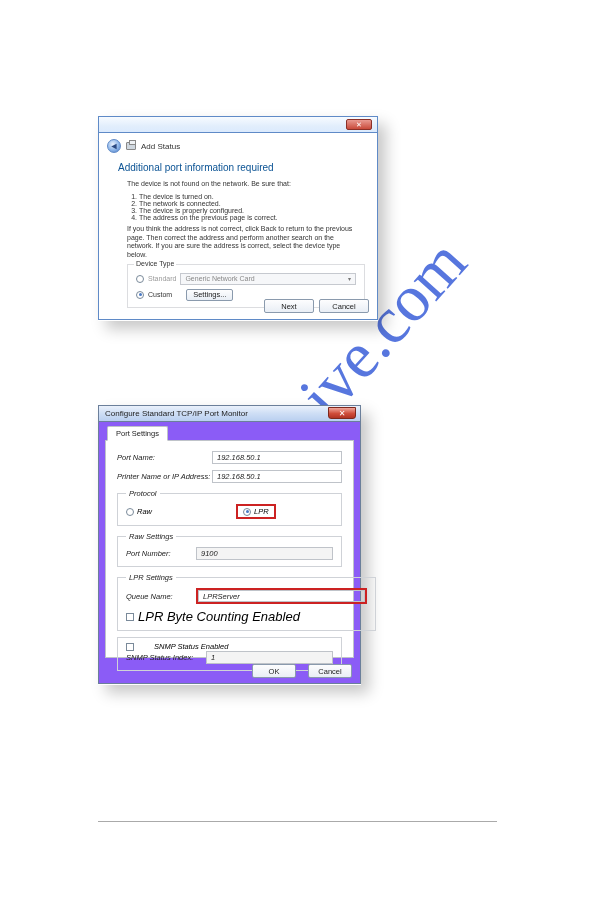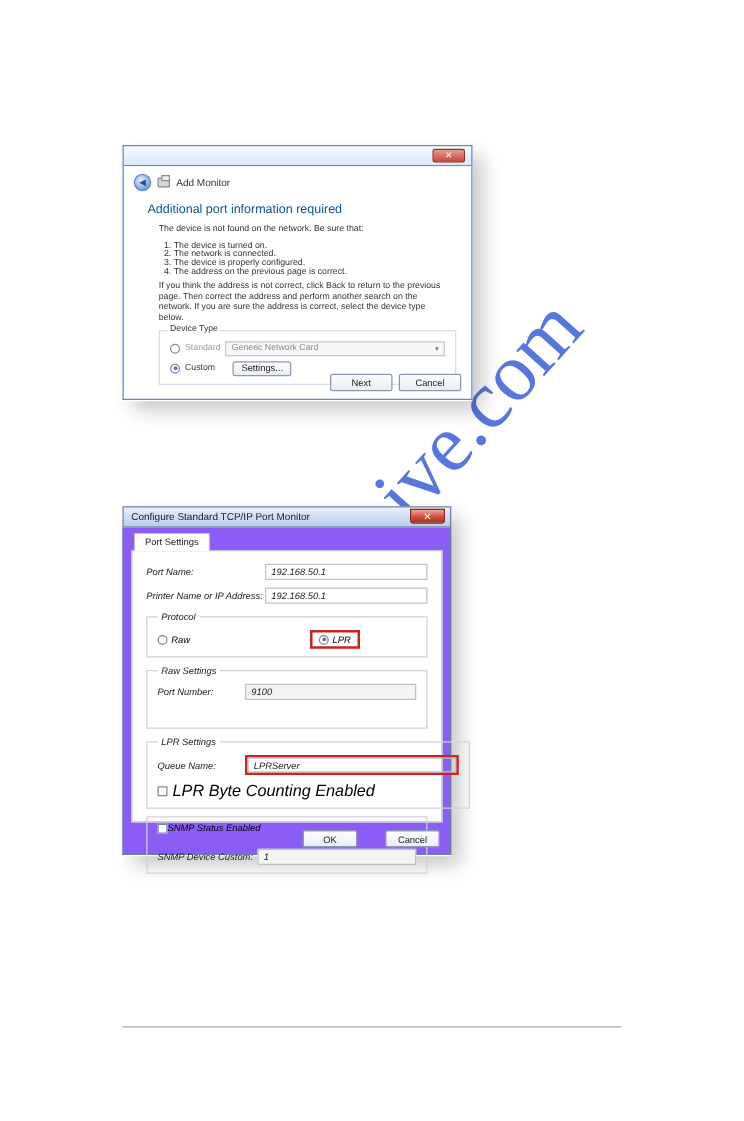--- a/index.html
+++ b/index.html
@@ -216,7 +216,7 @@
       <div class="c1-headrow">
         <span class="back-orb">◄</span>
         <span class="printer-ico"></span>
-        <span>Add Monitor</span>
+        <span>Add Status</span>
       </div>
       <div class="c1-section-title">Additional port information required</div>
       <div class="c1-text">The device is not found on the network. Be sure that:</div>

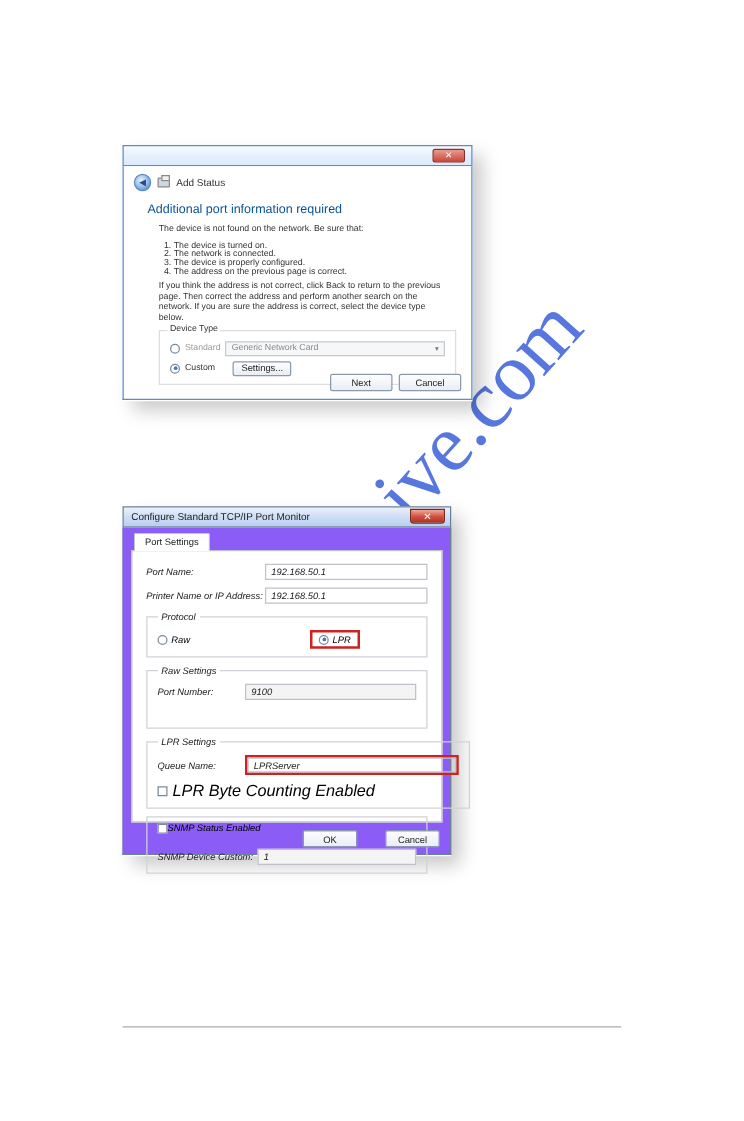--- a/index.html
+++ b/index.html
@@ -193,7 +193,7 @@
   fieldset.c2-fs legend { font-size: 7.5px; color: #222; padding: 0 3px; }
   .c2-radio-row { display: flex; gap: 84px; font-size: 7.5px; align-items: center; }
   .c2-radio-row .opt { display: inline-flex; align-items: center; gap: 3px; }
-  .red-box { border: 2px solid #c22; padding: 1px 5px; display: inline-flex; align-items: center; gap: 3px; margin-left: 12px; }
+  .red-box { border: 2px solid #c22; padding: 1px 5px; display: inline-flex; align-items: center; gap: 3px; }
   .red-box-queue { border: 2px solid #c22; display: inline-block; padding: 0; }
   .chk {
     width: 8px; height: 8px; border: 1px solid #7a8a9a; background: #fff;

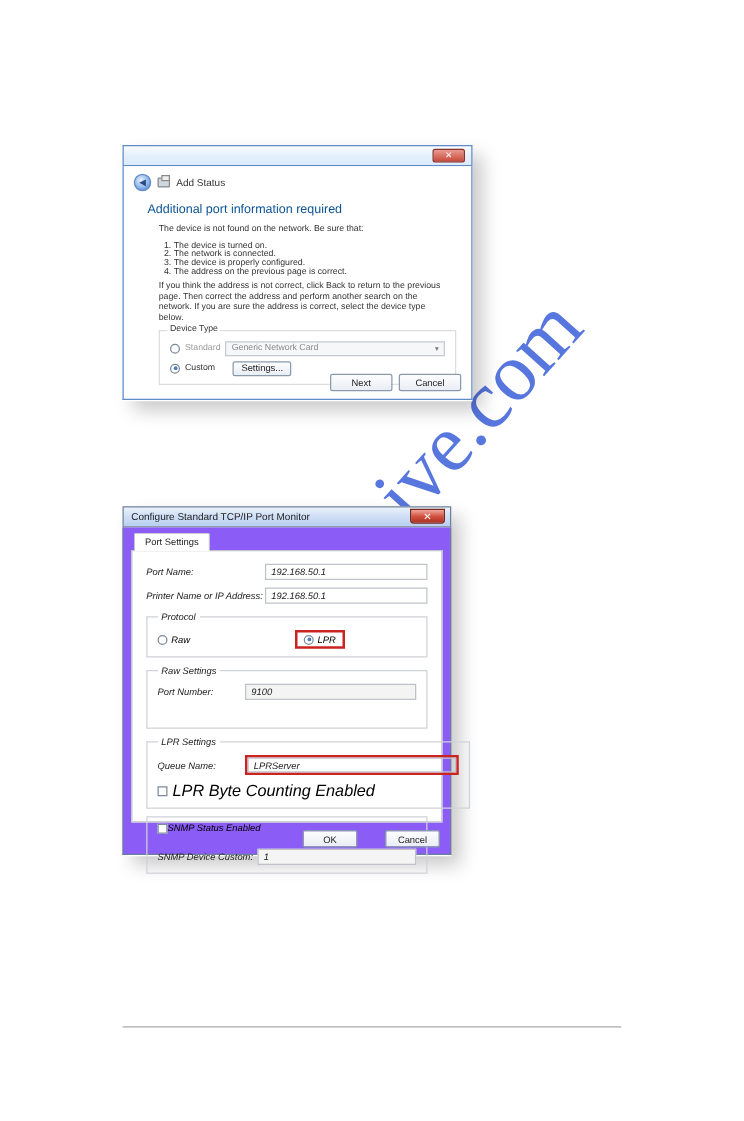--- a/index.html
+++ b/index.html
@@ -287,7 +287,7 @@
 
         <fieldset class="c2-fs">
           <legend>Raw Settings</legend>
-          <div class="c2-field" style="margin-bottom:16px">
+          <div class="c2-field" style="margin-bottom:0">
             <span class="lbl c2-disabled" style="width:70px">Port Number:</span>
             <span class="val c2-disabled" style="background:#f4f4f4">9100</span>
           </div>

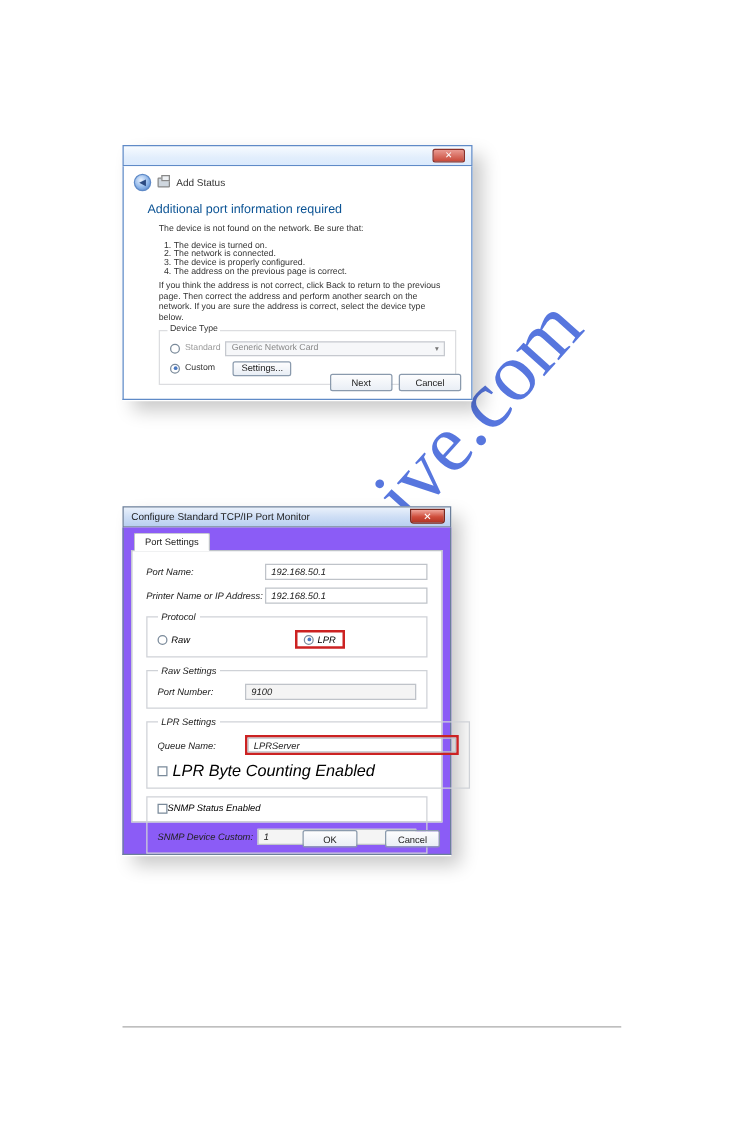--- a/index.html
+++ b/index.html
@@ -308,7 +308,7 @@
         </fieldset>
 
         <fieldset class="c2-fs" style="padding-top:4px">
-          <div style="font-size:7.5px; display:flex; align-items:center; gap:0; margin-bottom:12px">
+          <div style="font-size:7.5px; display:flex; align-items:center; gap:20px; margin-bottom:0">
             <span class="chk"></span>
             <span>SNMP Status Enabled</span>
           </div>

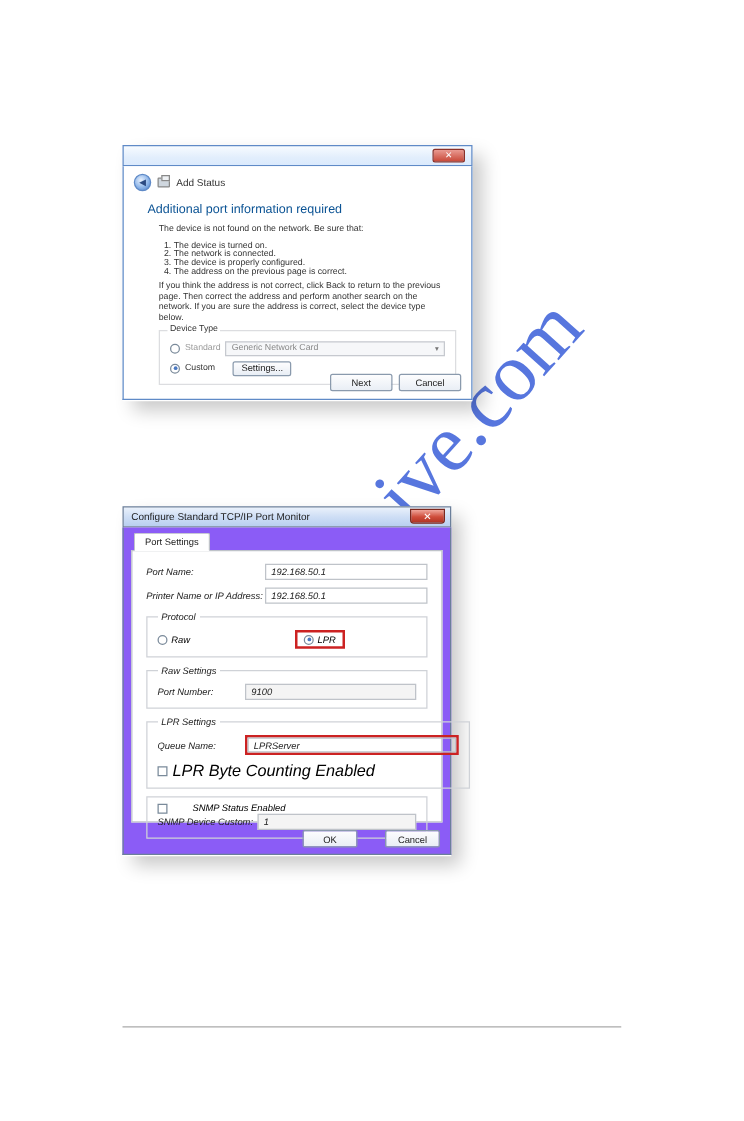--- a/index.html
+++ b/index.html
@@ -313,7 +313,7 @@
             <span>SNMP Status Enabled</span>
           </div>
           <div class="c2-field" style="margin-bottom:0">
-            <span class="lbl c2-disabled" style="width:80px">SNMP Device Custom:</span>
+            <span class="lbl c2-disabled" style="width:80px">SNMP Status Index:</span>
             <span class="val c2-disabled" style="background:#f4f4f4">1</span>
           </div>
         </fieldset>

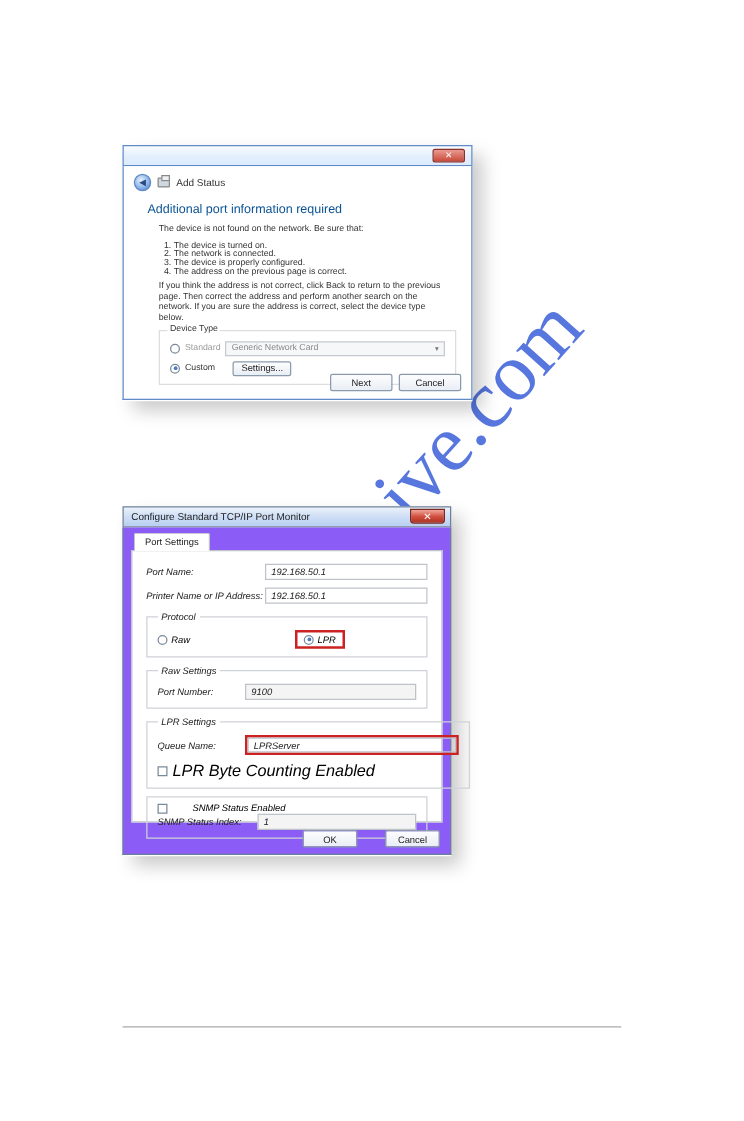--- a/index.html
+++ b/index.html
@@ -200,7 +200,7 @@
     display: inline-block;
   }
   .c2-disabled { color: #a5a5a5; }
-  .c2-footer { position: absolute; right: 8px; bottom: 5px; display: flex; gap: 22px; }
+  .c2-footer { position: absolute; right: 8px; bottom: 5px; display: flex; gap: 12px; }
 </style>
 </head>
 <body>

